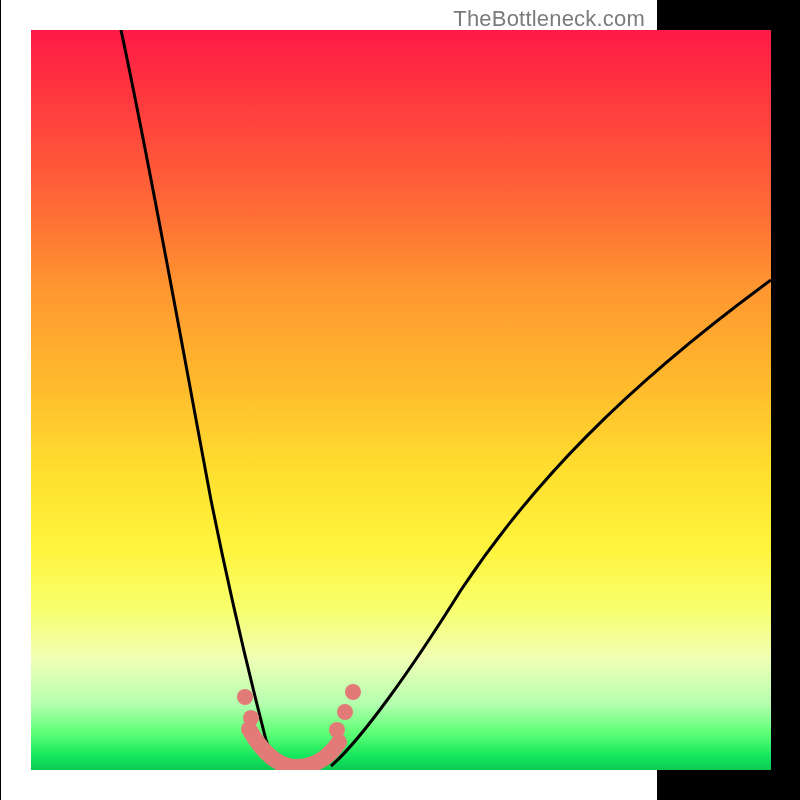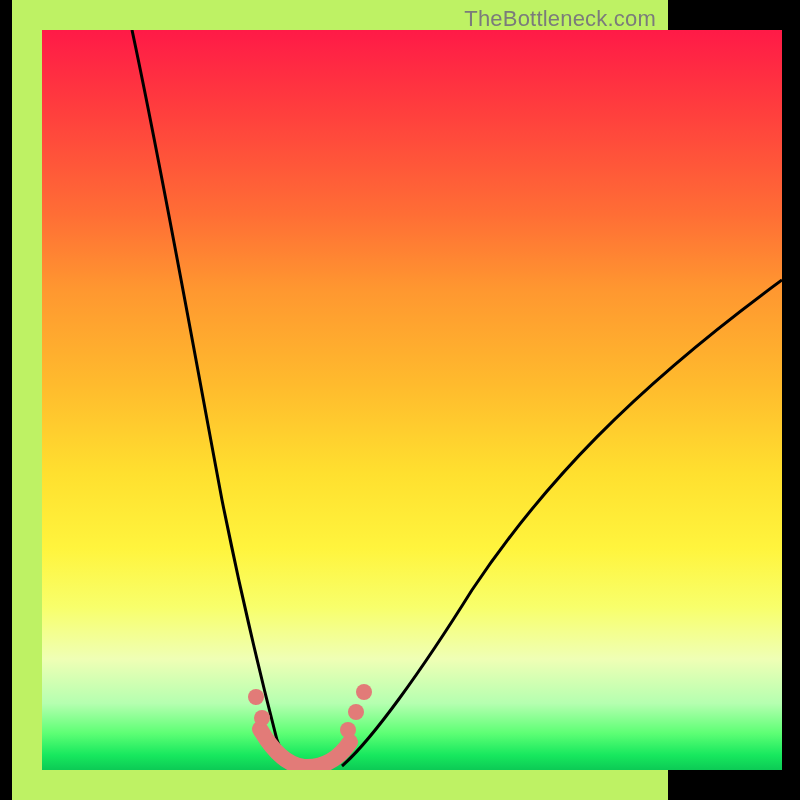--- a/index.html
+++ b/index.html
@@ -13,11 +13,11 @@
   }
   .frame {
     position: absolute;
-    left: 12px;
+    left: 1px;
     top: 0;
     width: 656px;
     height: 800px;
-    background: #bef264;
+    background: #ffffff;
   }
   .plot-area {
     position: absolute;

